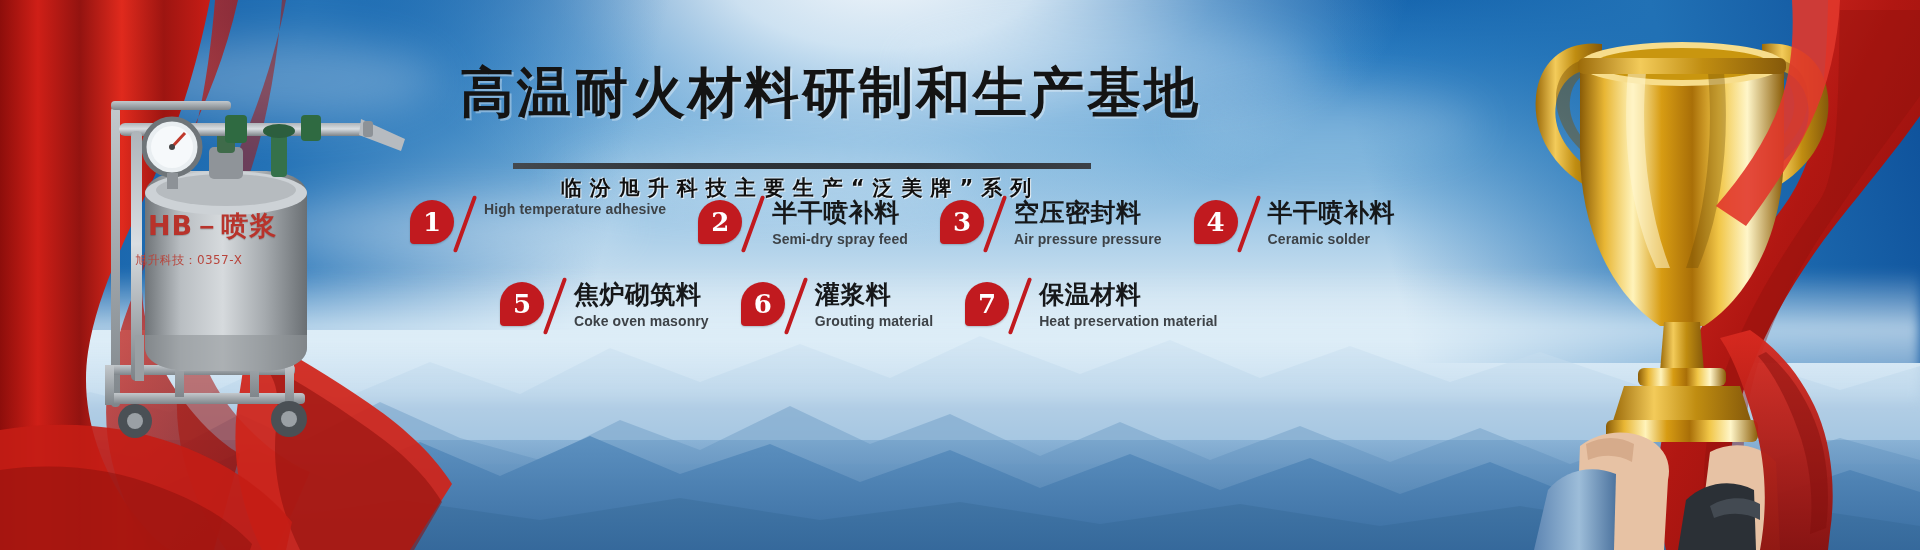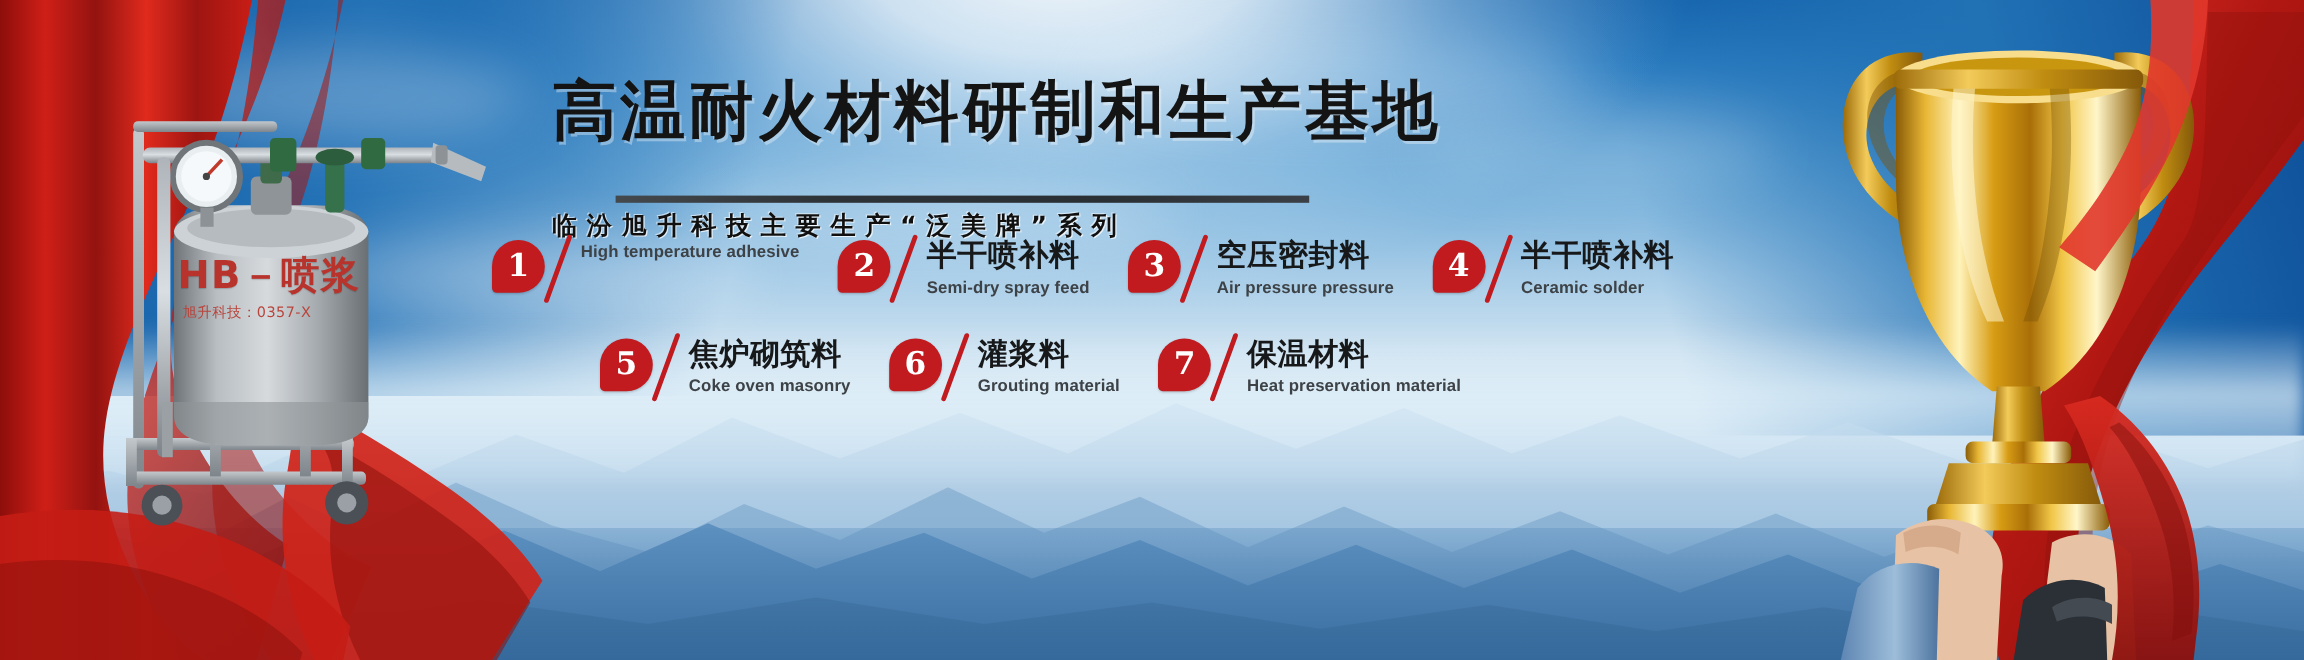--- a/index.html
+++ b/index.html
@@ -81,7 +81,7 @@
   }
   .subtitle{
     position:absolute;left:460px;top:174px;width:680px;
-    text-align:left;white-space:nowrap;
+    text-align:center;white-space:nowrap;
     font-family:"DejaVu Sans","Liberation Sans",sans-serif;
     font-weight:700;font-size:21px;letter-spacing:8px;color:#101010;
     text-shadow:1px 1px 0 rgba(255,255,255,.75), -1px -1px 0 rgba(255,255,255,.55);

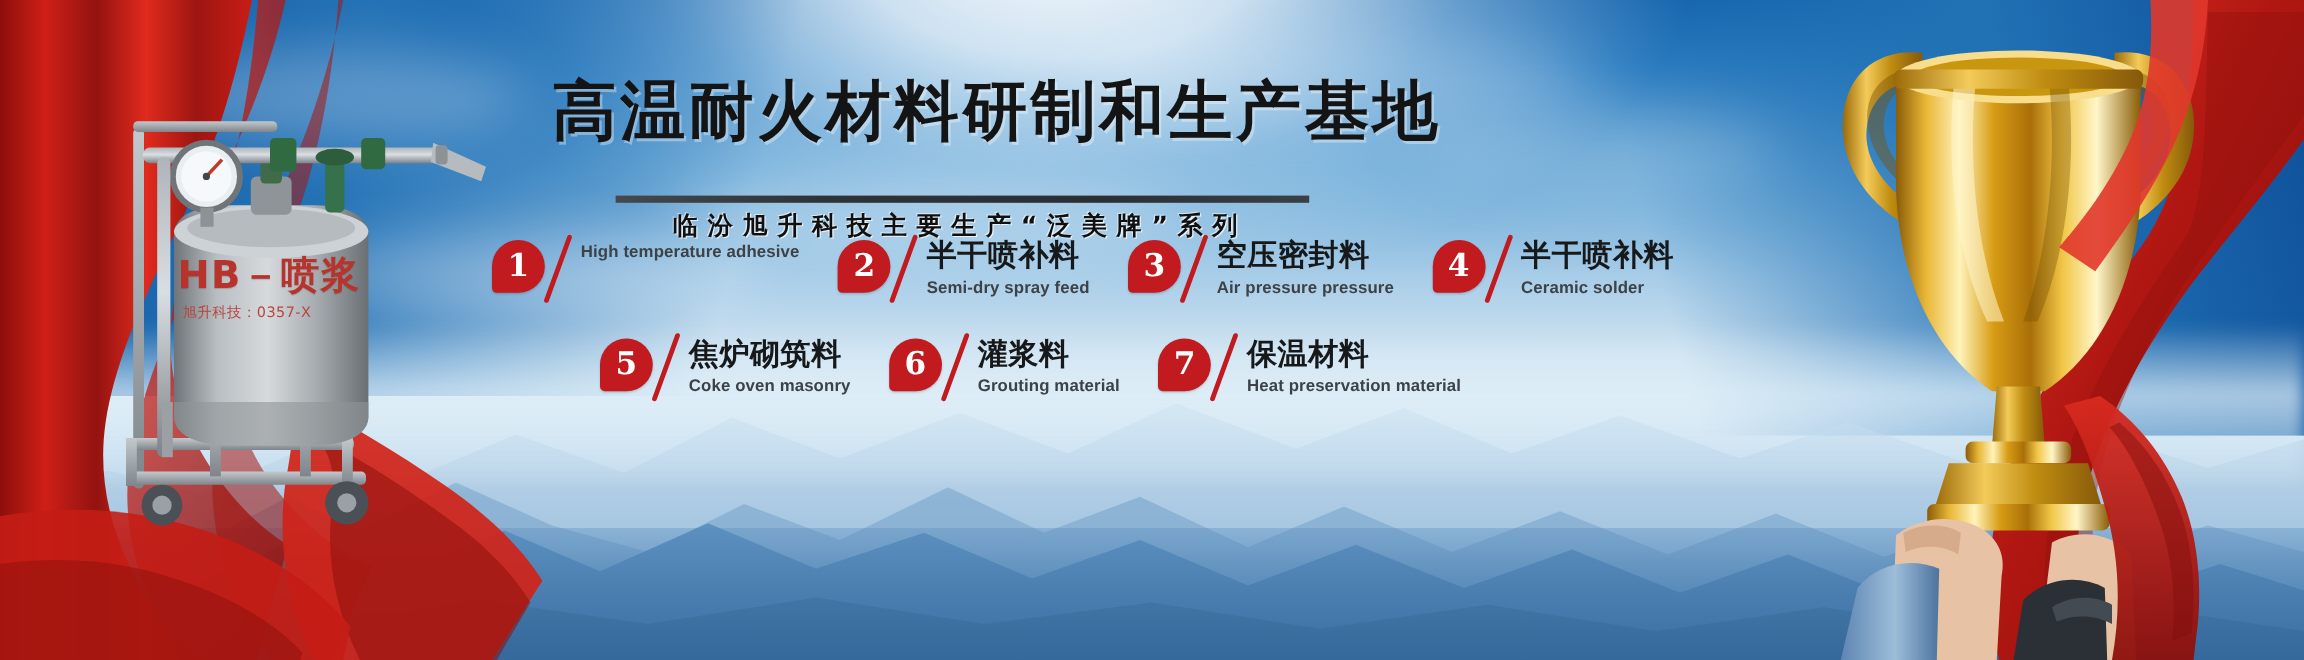--- a/index.html
+++ b/index.html
@@ -50,7 +50,7 @@
   .machine svg{display:block;width:100%;height:100%;}
   .hb-text{
     position:absolute;left:148px;top:208px;width:170px;
-    font-size:32px;font-weight:700;color:#b8332b;letter-spacing:1px;
+    font-size:27px;font-weight:700;color:#b8332b;letter-spacing:1px;
     text-shadow:0 1px 1px rgba(0,0,0,.18);
     font-family:"DejaVu Sans",sans-serif;white-space:nowrap;overflow:hidden;
   }

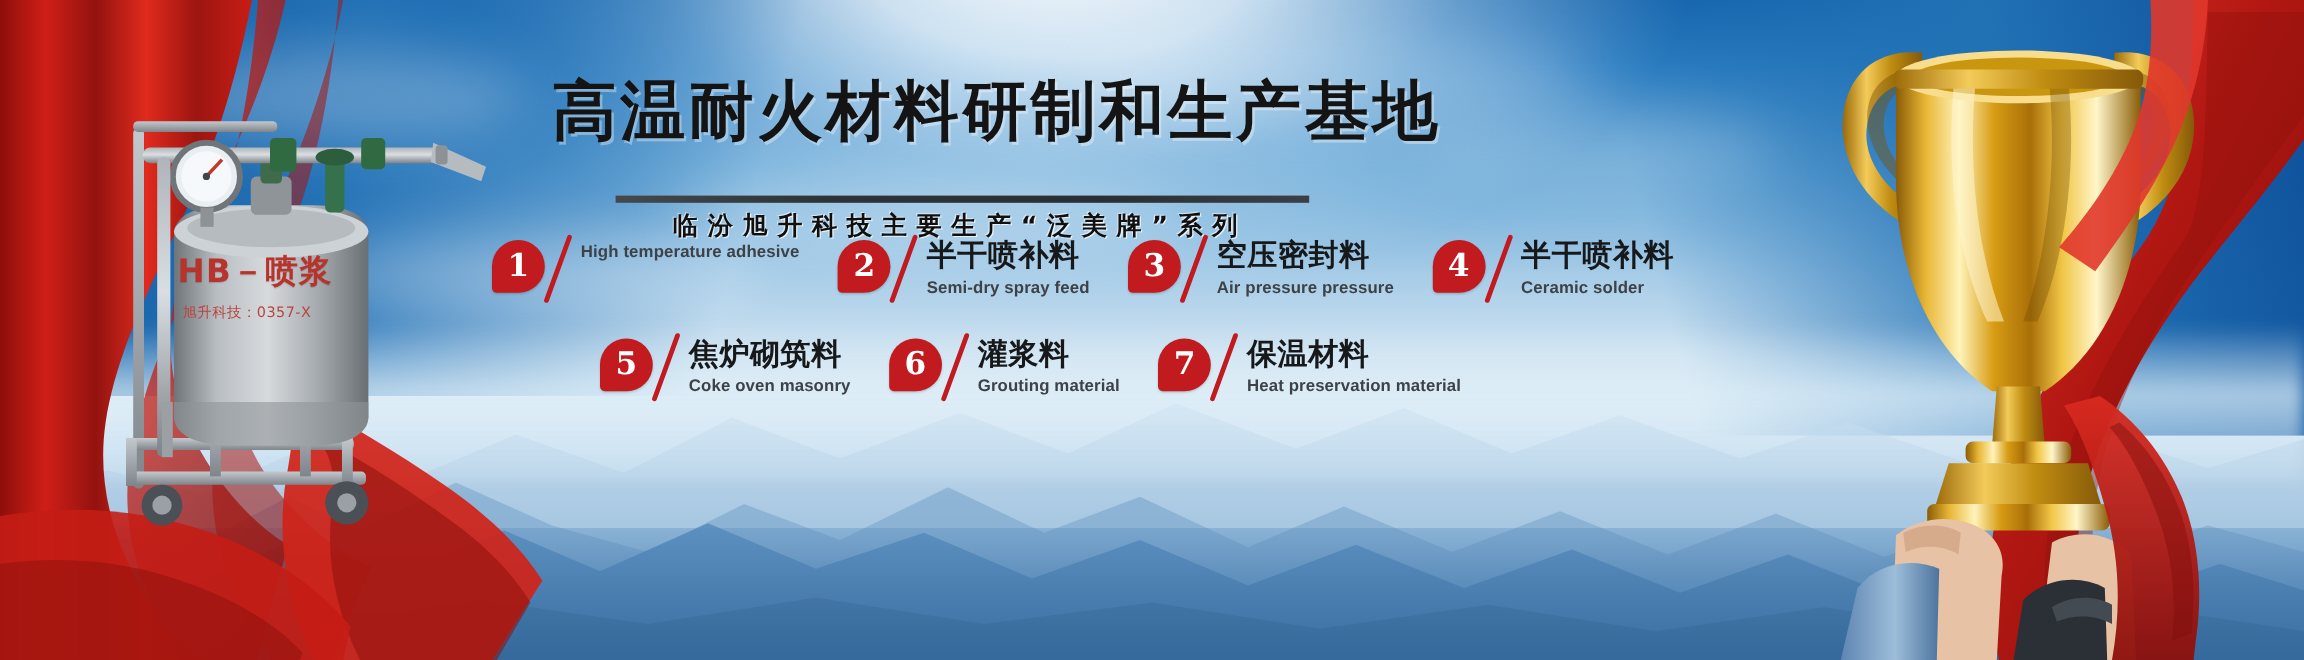--- a/index.html
+++ b/index.html
@@ -55,7 +55,7 @@
     font-family:"DejaVu Sans",sans-serif;white-space:nowrap;overflow:hidden;
   }
   .hb-sub{
-    position:absolute;left:152px;top:252px;width:160px;
+    position:absolute;left:135px;top:252px;width:160px;
     font-size:12px;color:#b8453c;letter-spacing:.4px;
     font-family:"DejaVu Sans",sans-serif;white-space:nowrap;overflow:hidden;
   }

